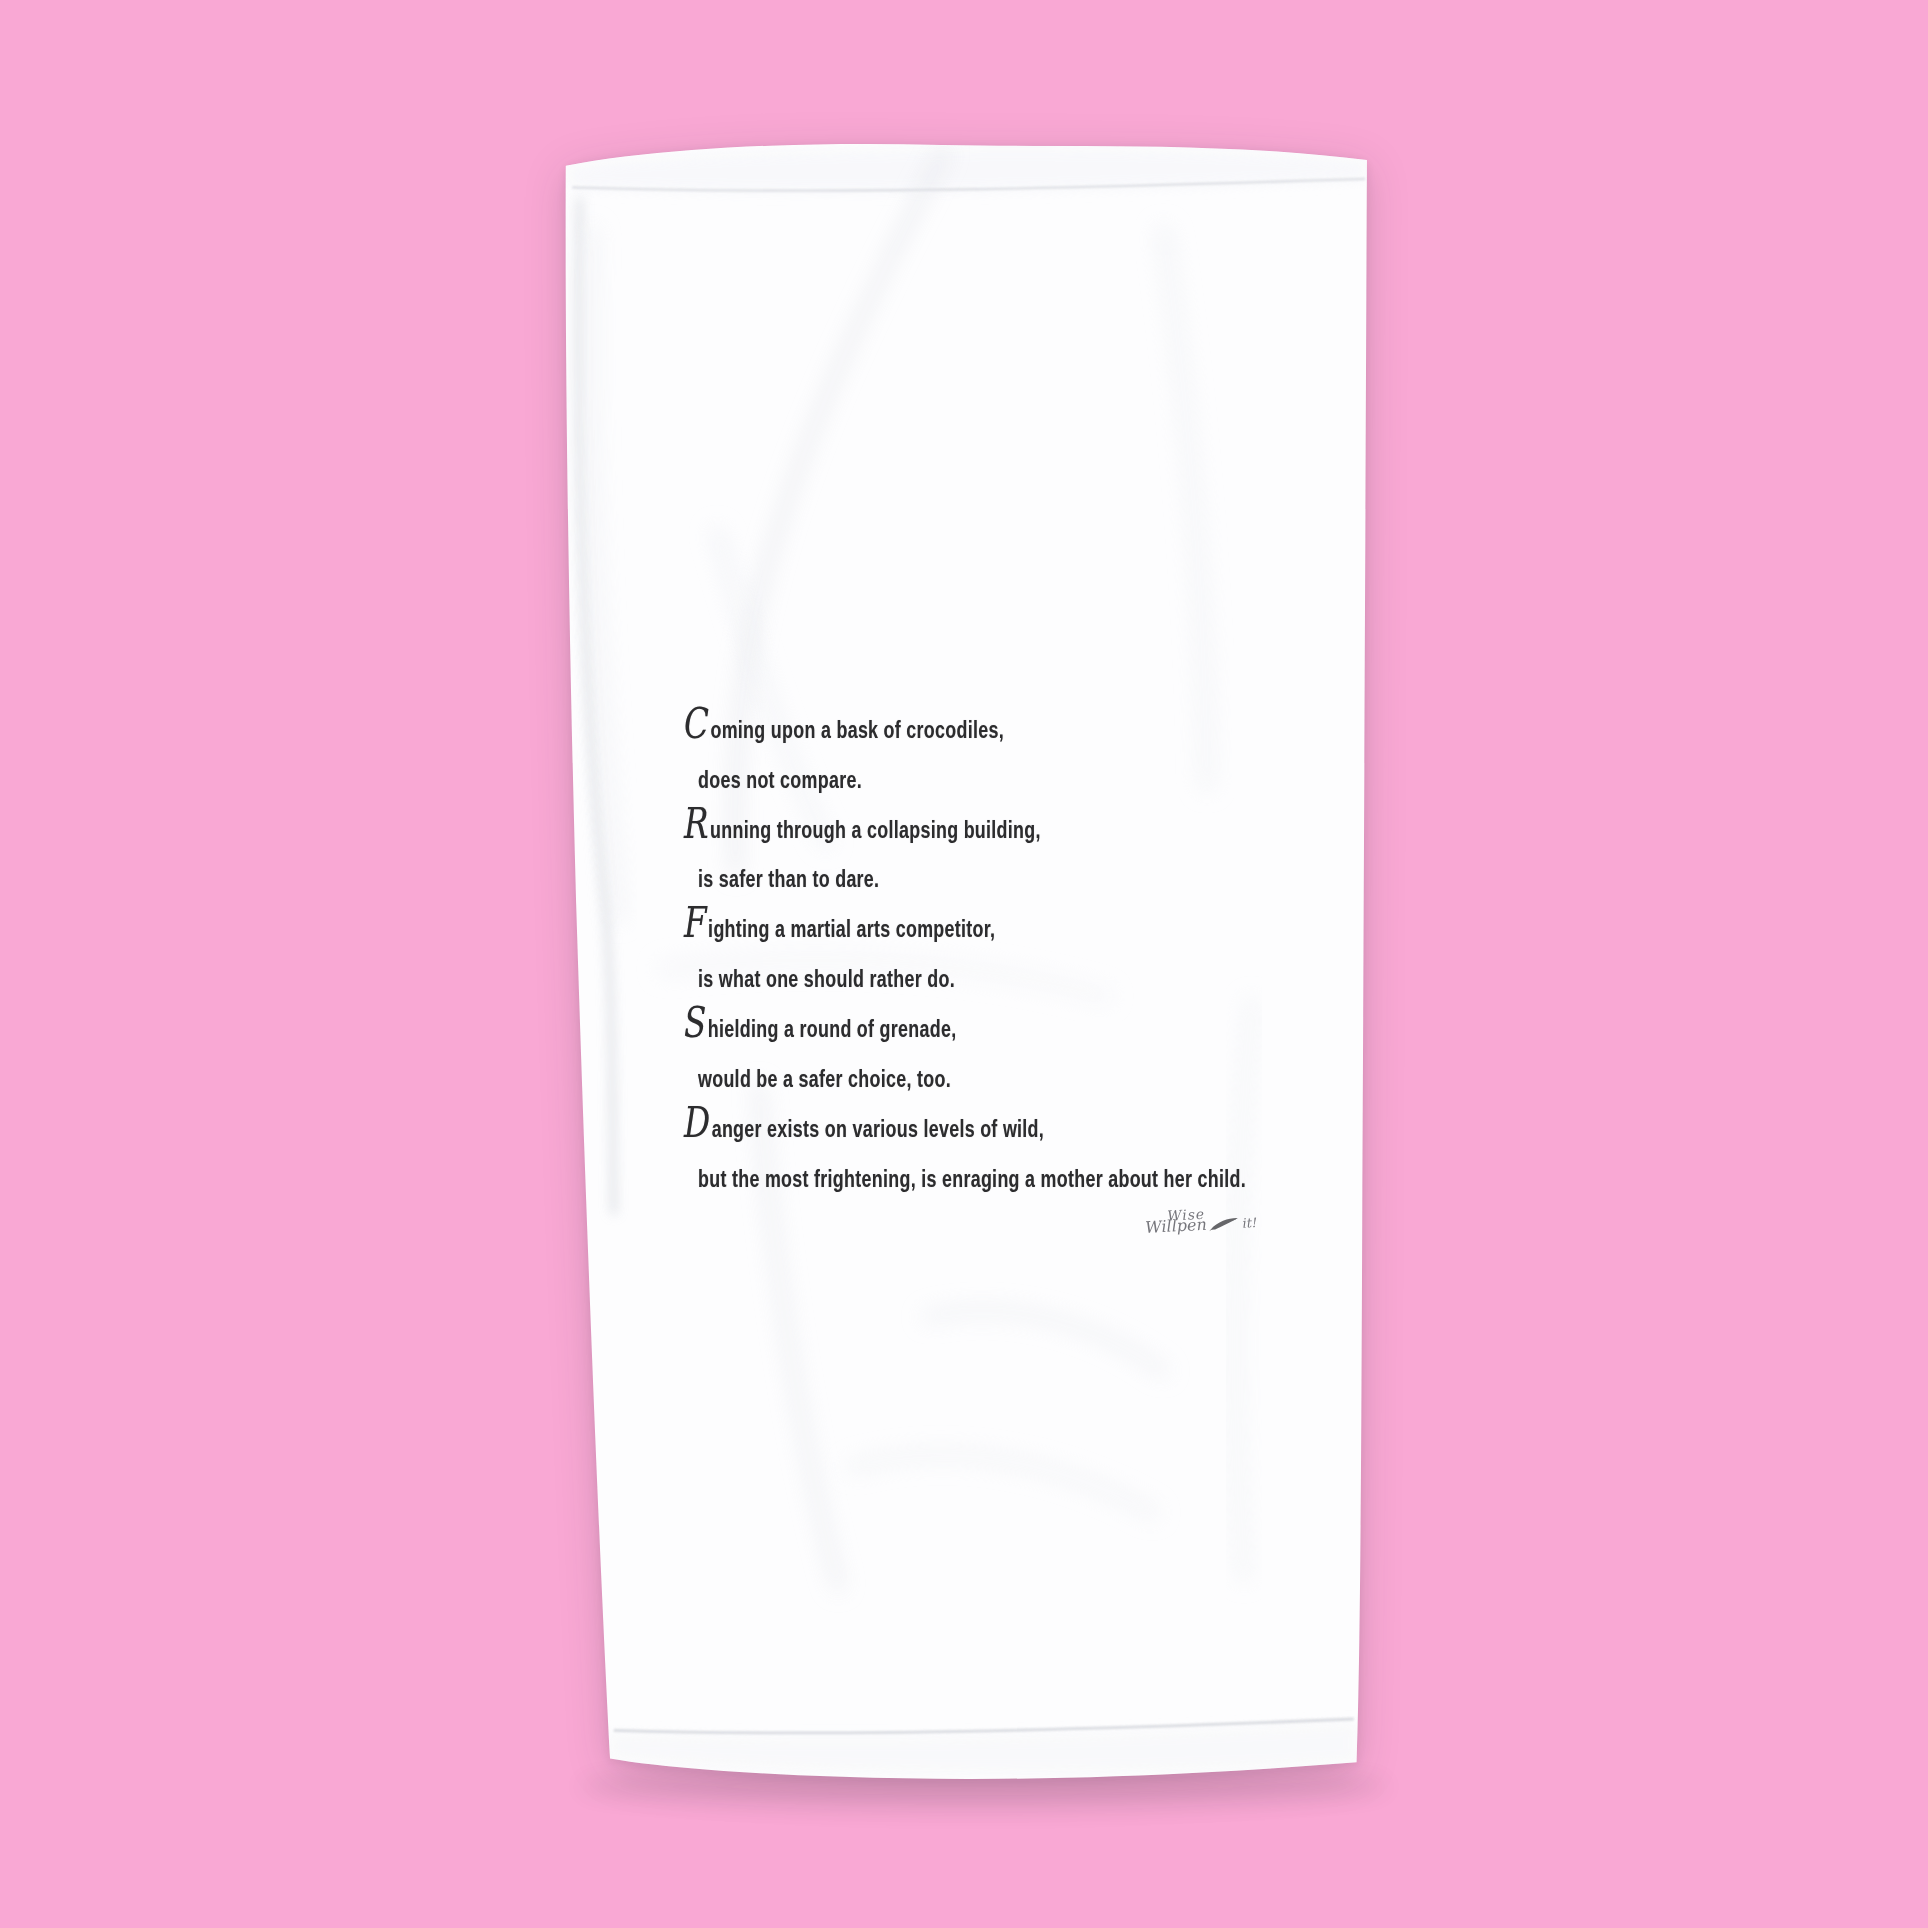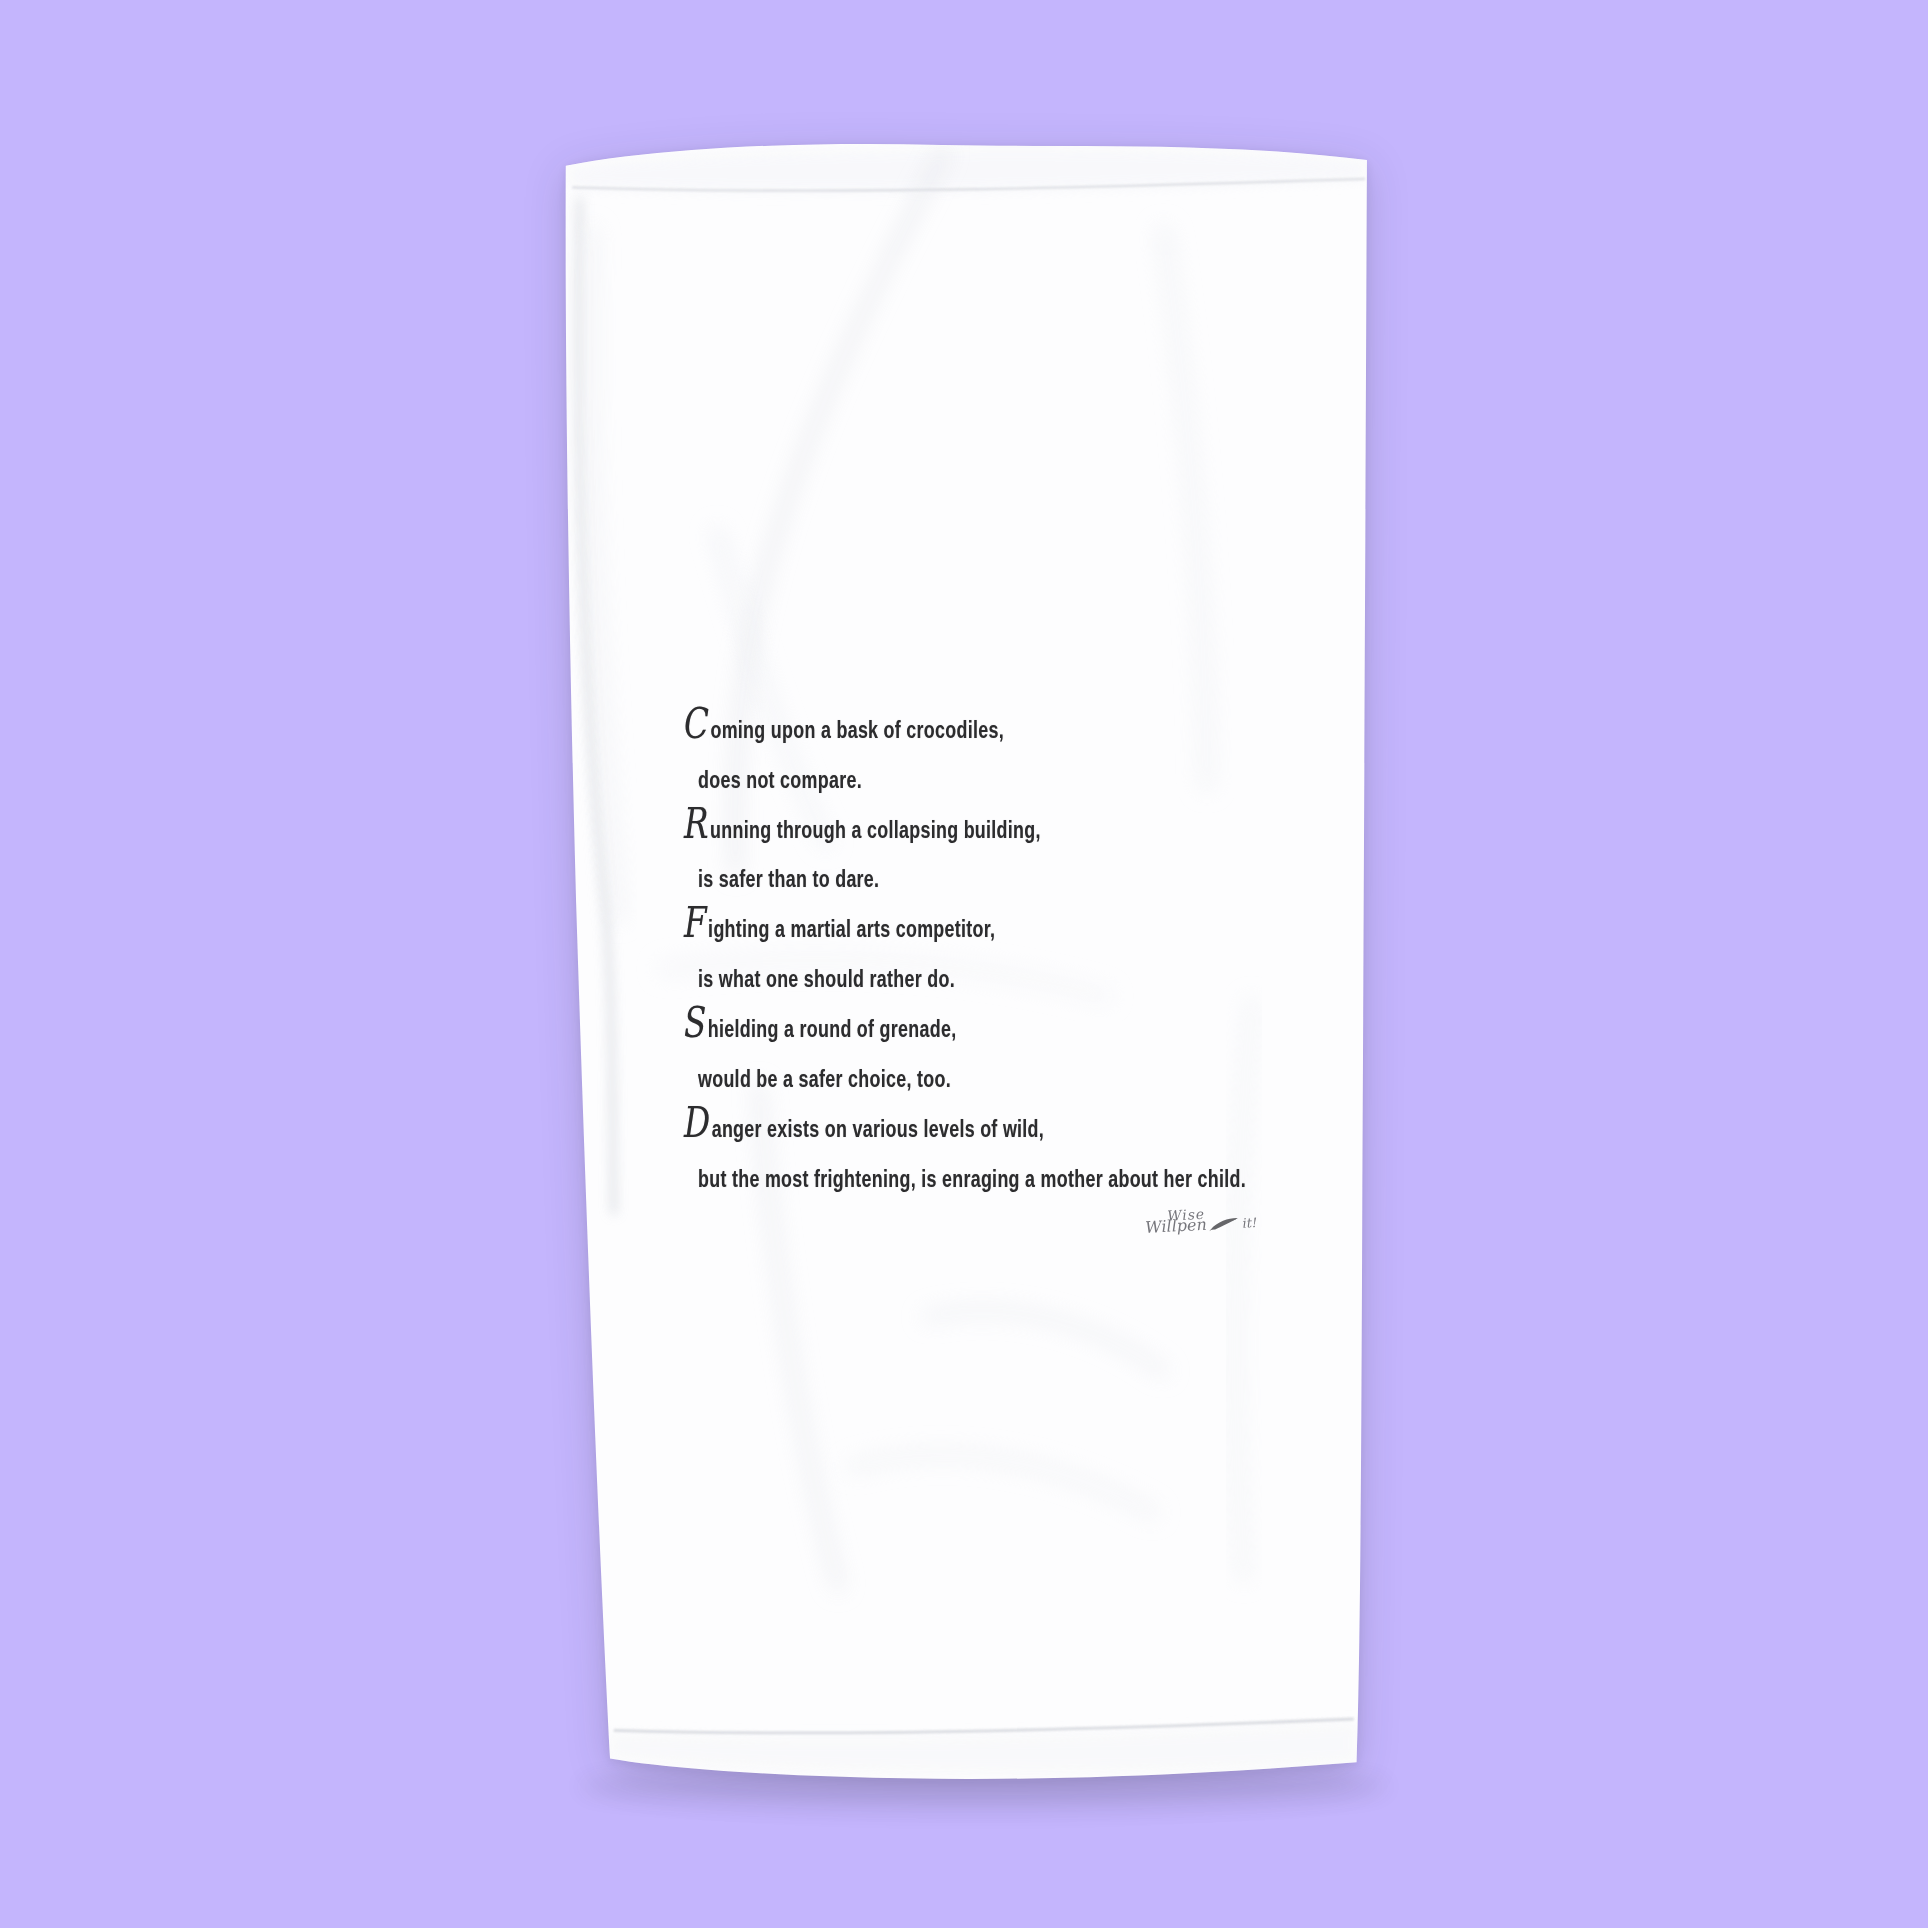--- a/index.html
+++ b/index.html
@@ -4,7 +4,7 @@
 <style>
   html,body{margin:0;padding:0;background:#ffffff;}
   .canvas{
-    position:relative;width:1928px;height:1928px;background:#c4b5fd;overflow:hidden;
+    position:relative;width:1928px;height:1928px;background:#f9a8d4;overflow:hidden;
     font-family:"Liberation Sans",sans-serif;
   }
   .towel-svg{position:absolute;left:0;top:0;}

